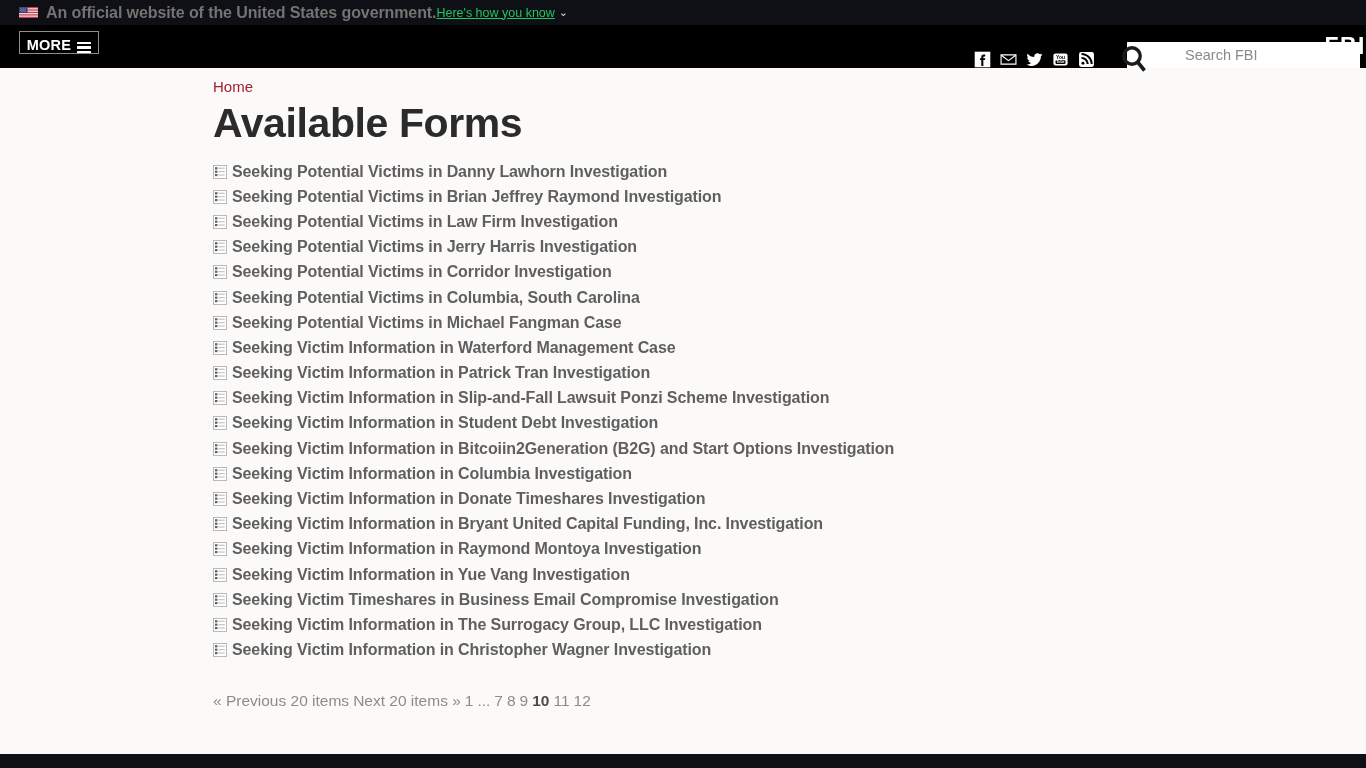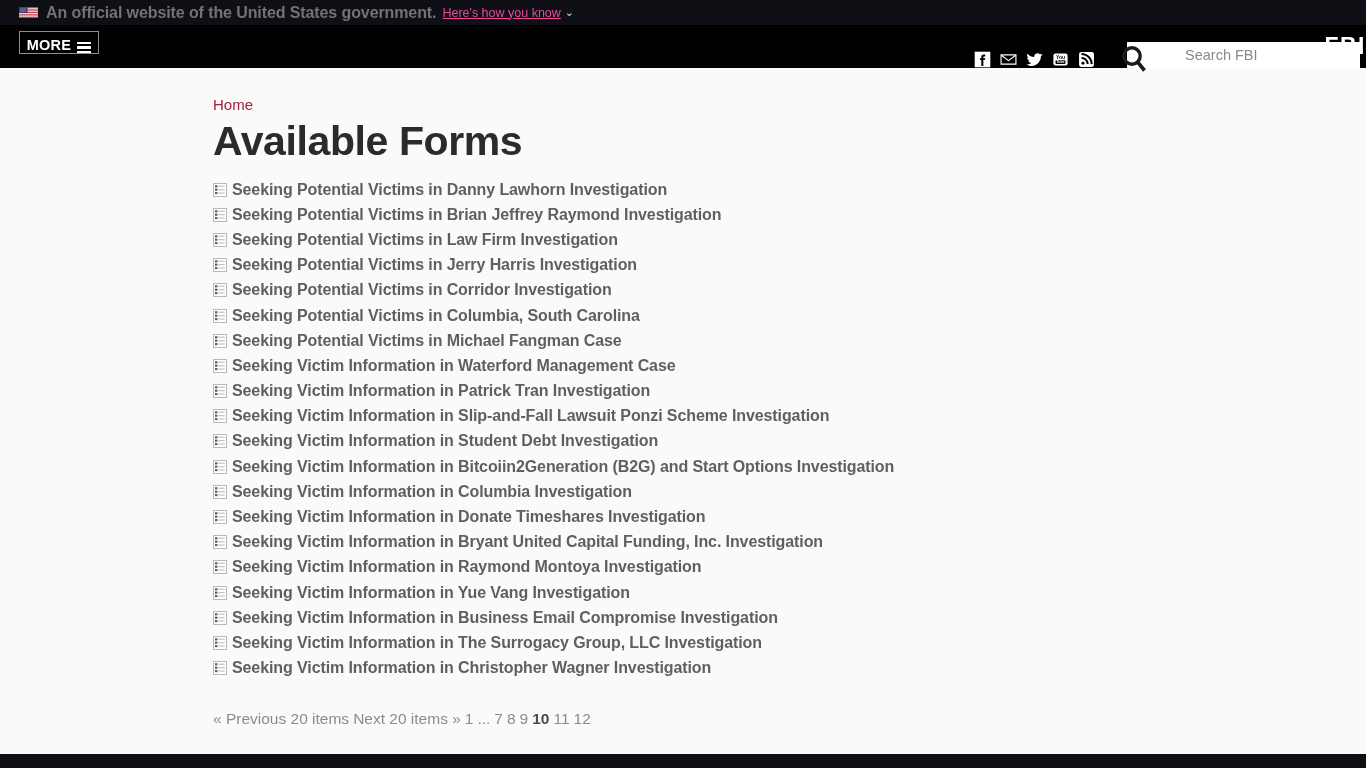--- a/index.html
+++ b/index.html
@@ -40,11 +40,10 @@
     white-space: nowrap;
   }
   .gov-link {
-    color: #ec4899;
+    color: #22c55e;
     font-size: 12.5px;
     font-weight: normal;
     text-decoration: underline;
-    margin-left: 6px;
     white-space: nowrap;
     cursor: pointer;
   }

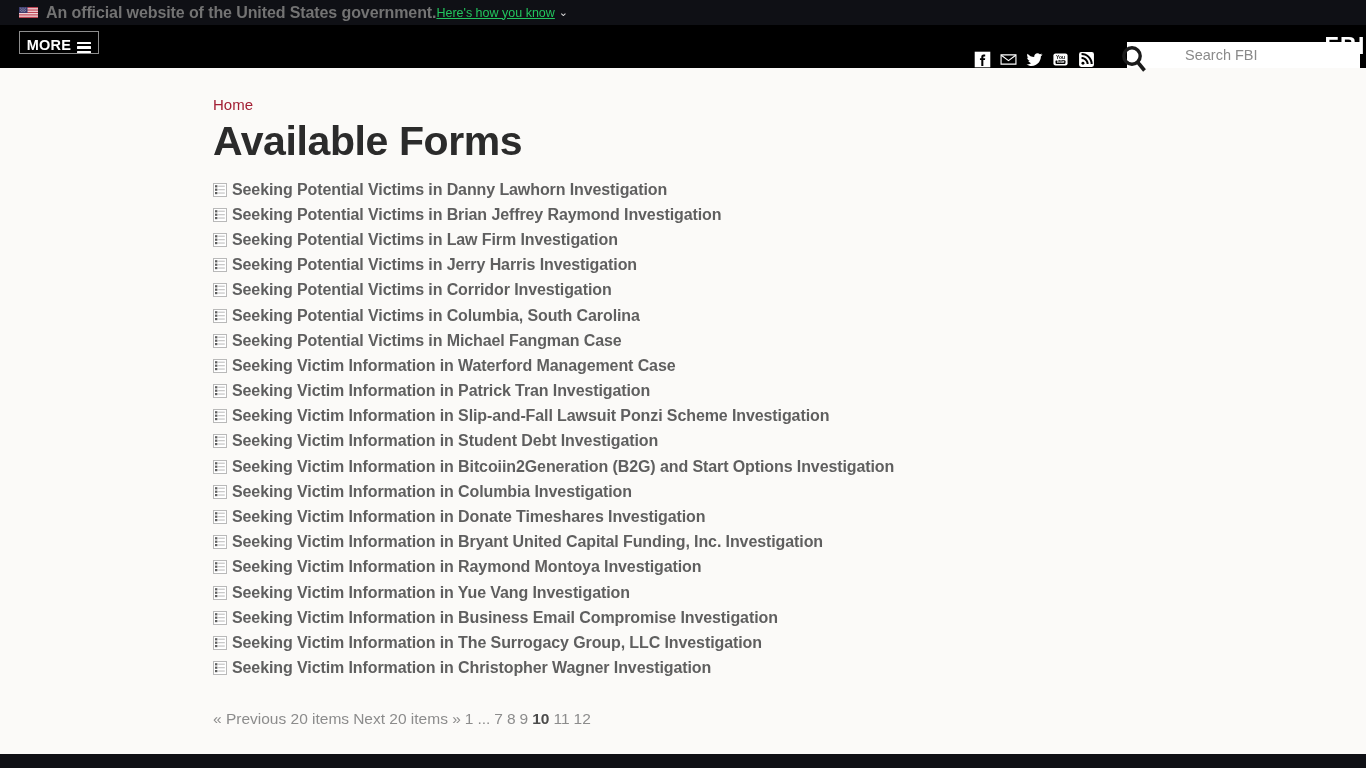--- a/index.html
+++ b/index.html
@@ -163,7 +163,7 @@
   }
   .content {
     padding-left: 213px;
-    padding-top: 28px;
+    padding-top: 10px;
   }
   .breadcrumb {
     font-size: 15px;

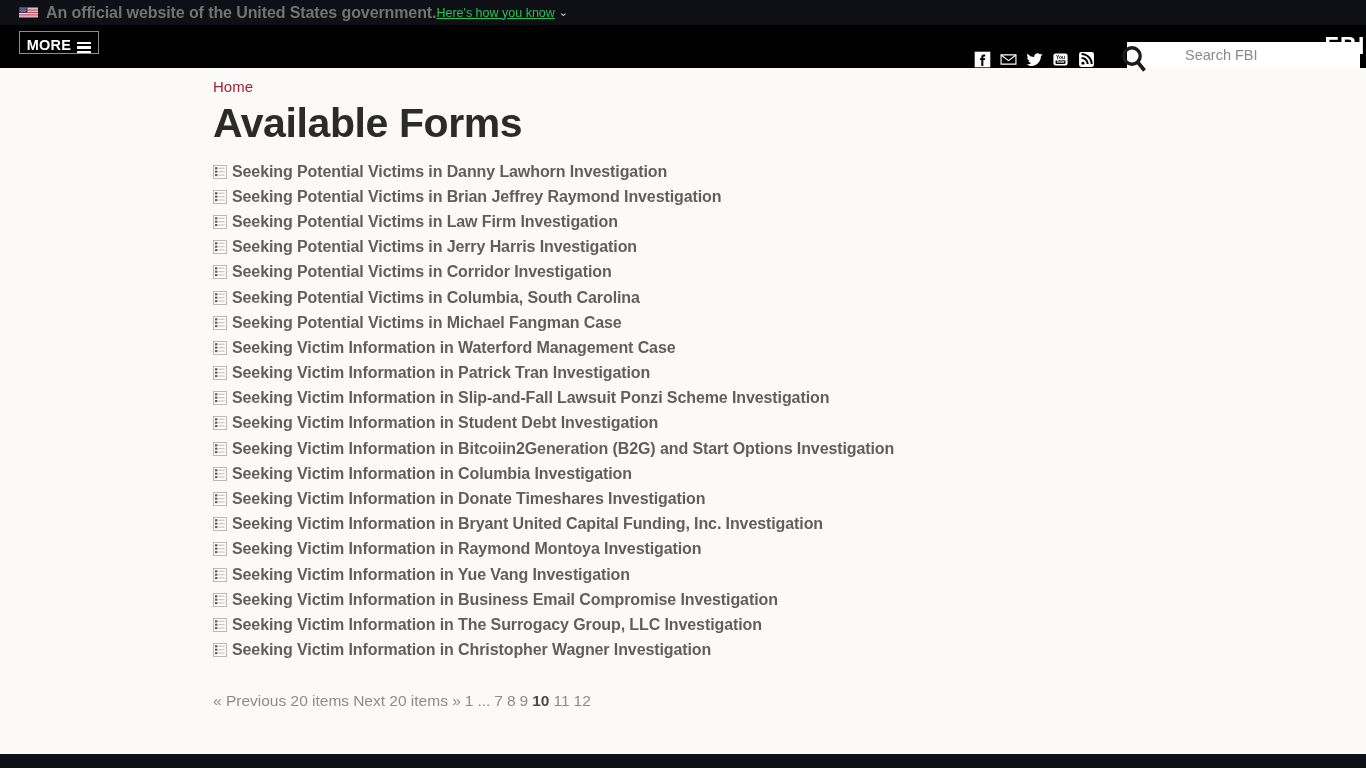--- a/index.html
+++ b/index.html
@@ -591,7 +591,7 @@
               <rect x="5.2" y="9.4" width="6.6" height="1.3" fill="#c9c9c9"></rect>
             </svg>
           </span>
-          <a class="form-link" href="#">Seeking Victim Information in Business Email Compromise Investigation</a>
+          <a class="form-link" href="#">Seeking Victim Timeshares in Business Email Compromise Investigation</a>
         </li>
         <li class="form-item">
           <span style="display: flex;">

